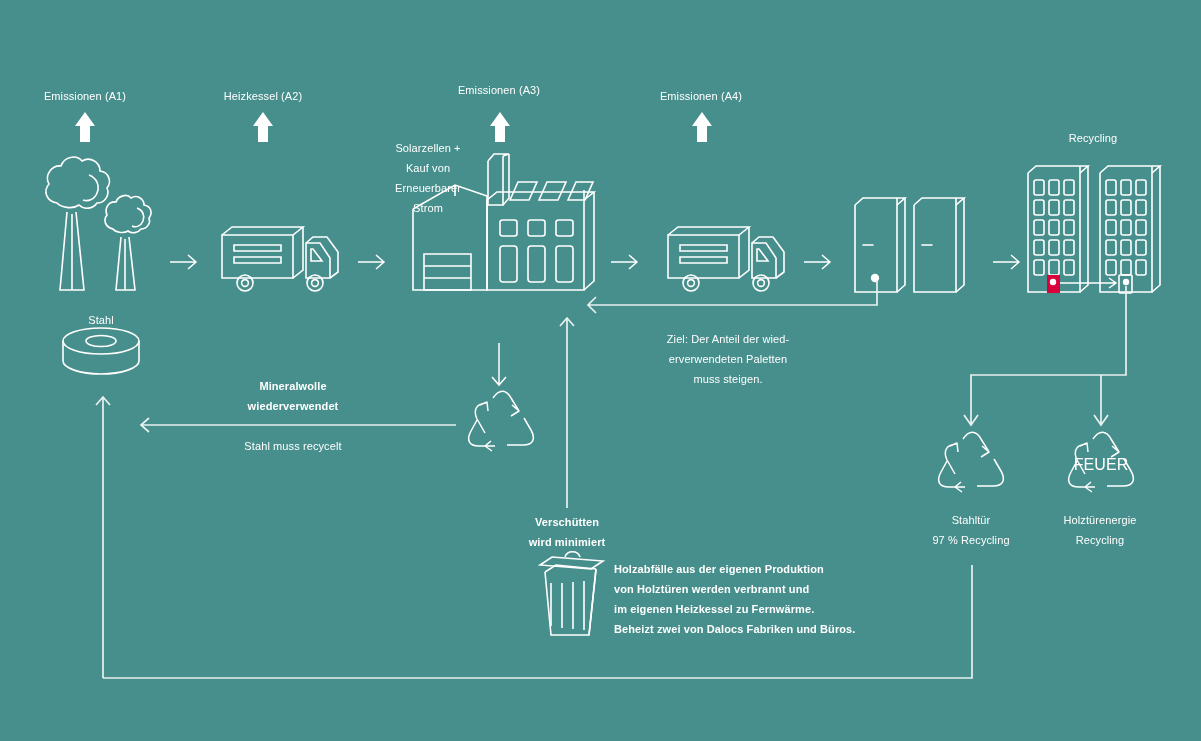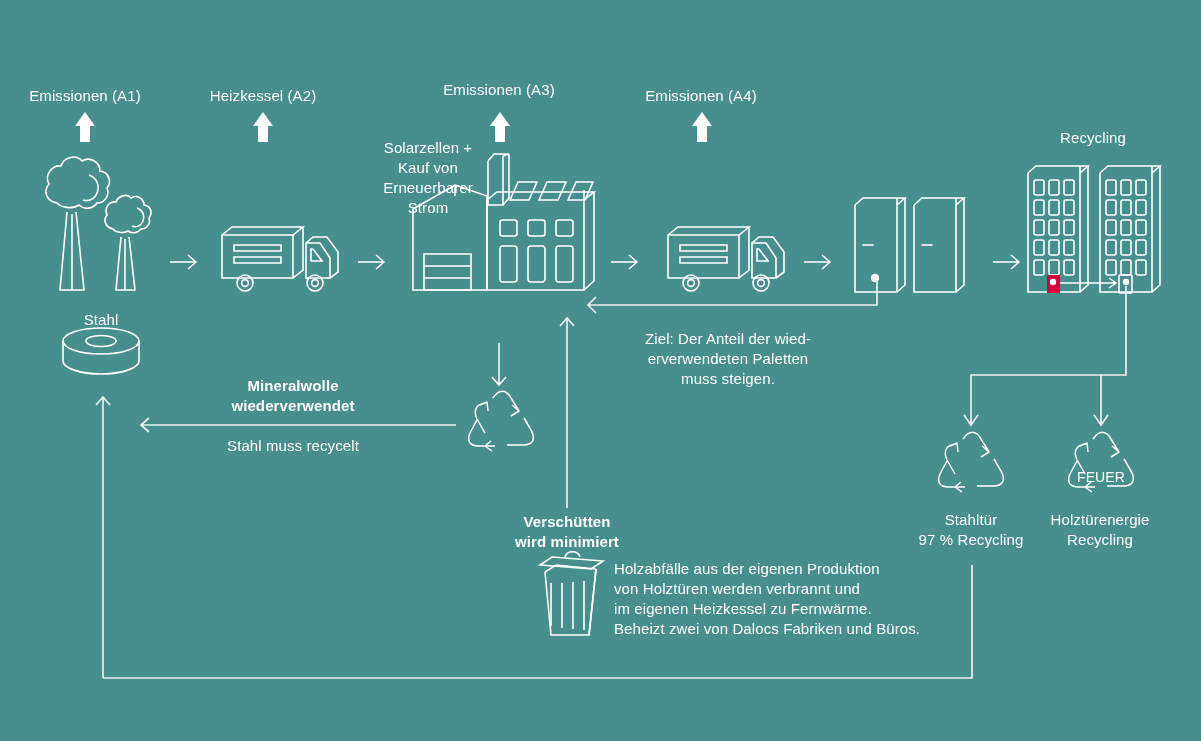--- a/index.html
+++ b/index.html
@@ -27,7 +27,7 @@
   .lbl {
     position: absolute;
     color: #ffffff;
-    font-size: 15px;
+    font-size: 11px;
     line-height: 20px;
     white-space: pre;
     letter-spacing: 0.1px;

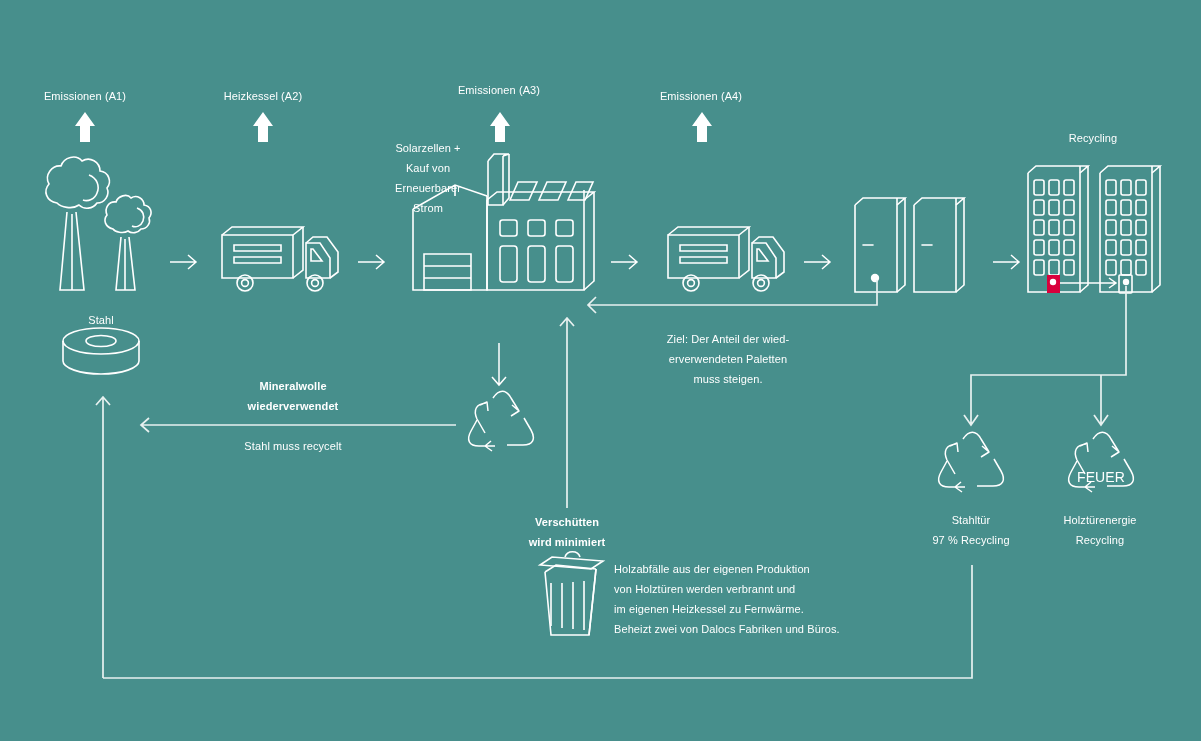--- a/index.html
+++ b/index.html
@@ -345,7 +345,7 @@
   <div class="lbl c" style="left:1100px; top:510px;">Holztürenergie
 Recycling</div>
 
-  <div class="lbl c" style="left:1101px; top:459px; font-size:14px; line-height:12px;margin-top:12px;">FEUER</div>
+  <div class="lbl c" style="left:1101px; top:459px; font-size:16px; line-height:12px;">FEUER</div>
 
 </div>
 

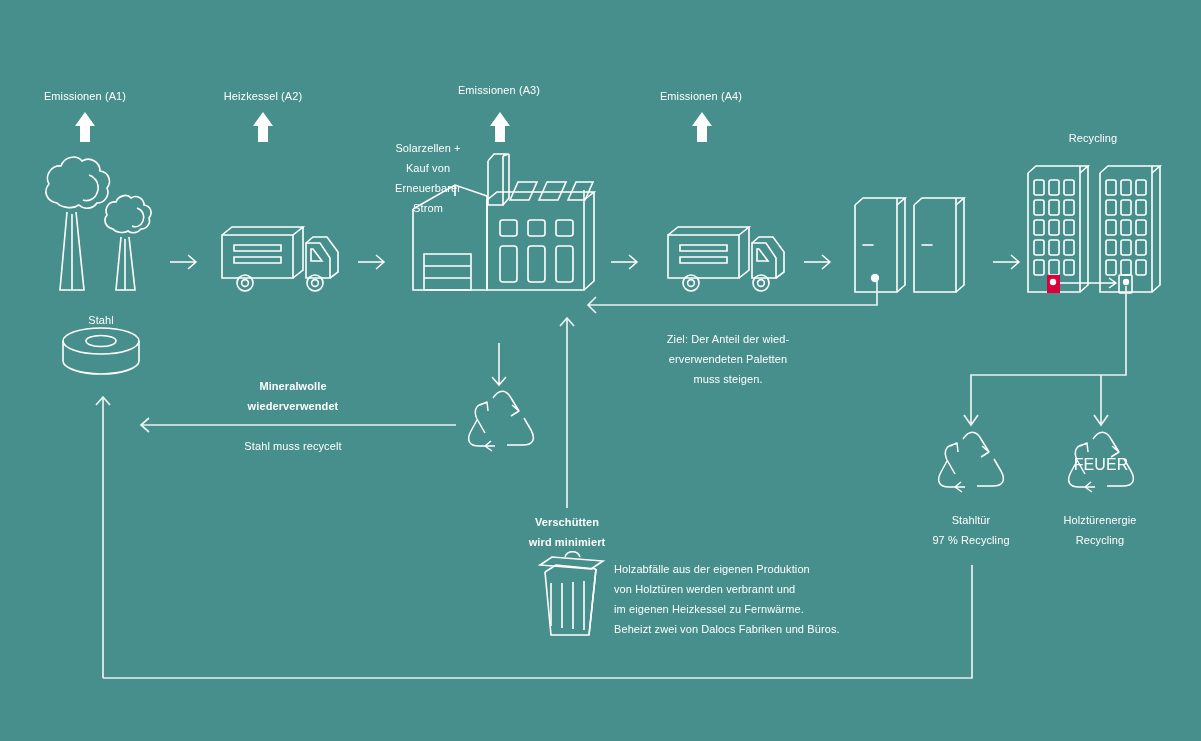--- a/index.html
+++ b/index.html
@@ -33,7 +33,7 @@
     letter-spacing: 0.1px;
   }
   .lbl.c { text-align: center; transform: translateX(-50%); }
-  .lbl.l { text-align: left; }
+  .lbl.l { text-align: left; font-weight: bold; }
   .stroke { fill: none; stroke: #ffffff; stroke-width: 1.6; }
   .strokeThin { fill: none; stroke: #ffffff; stroke-width: 1.5; }
   .conn { fill: none; stroke: #e8f1f0; stroke-width: 1.7; }

